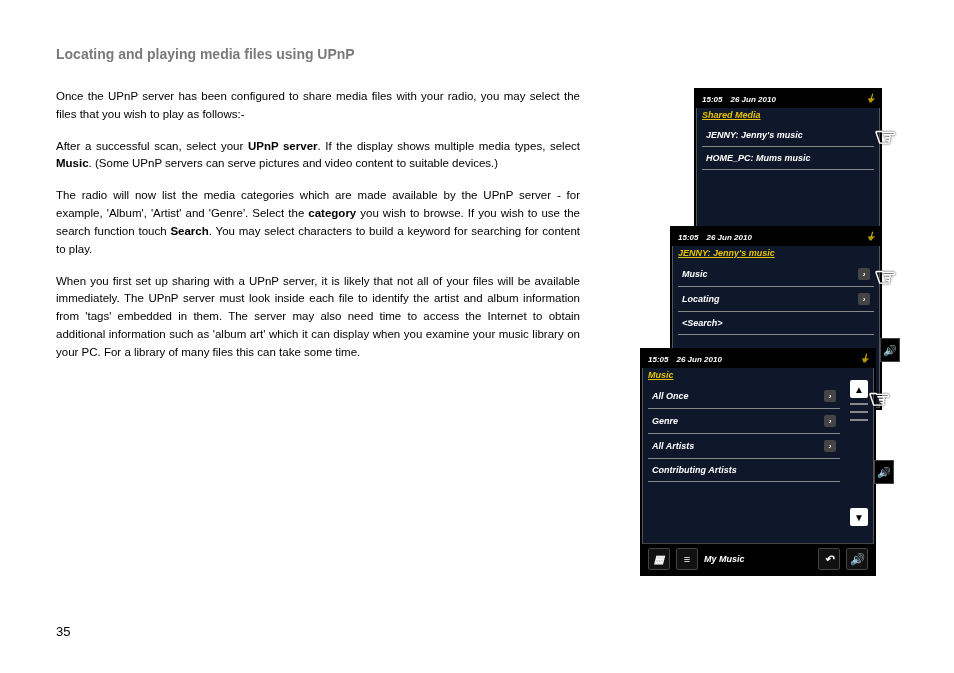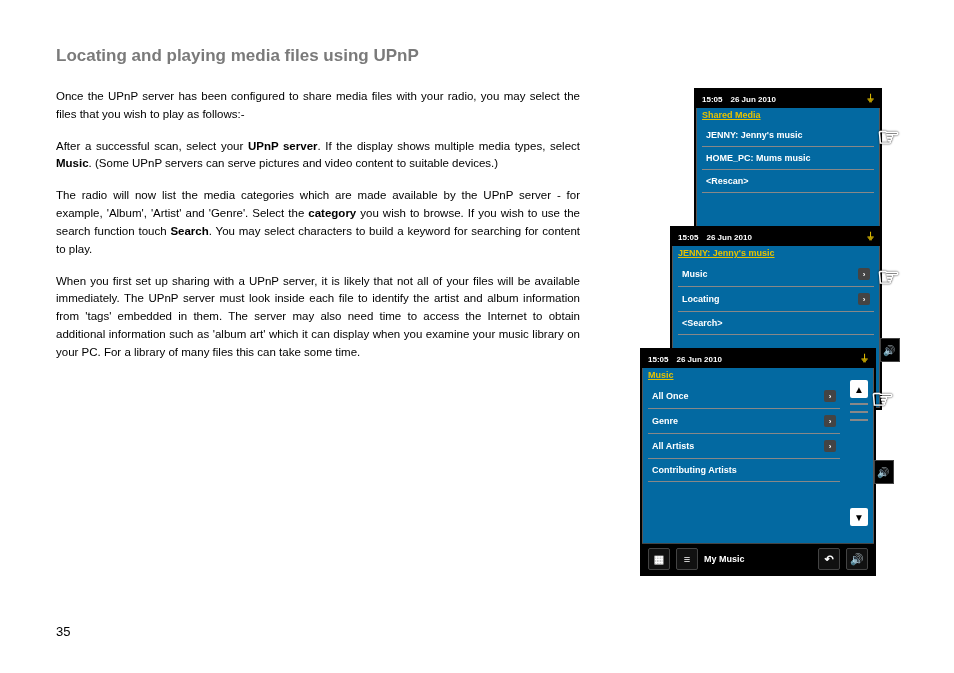--- a/index.html
+++ b/index.html
@@ -16,7 +16,7 @@
     position: absolute;
     left: 56px;
     top: 46px;
-    font-size: 17px;
+    font-size: 14px;
     font-weight: bold;
     color: #7a7a7a;
   }

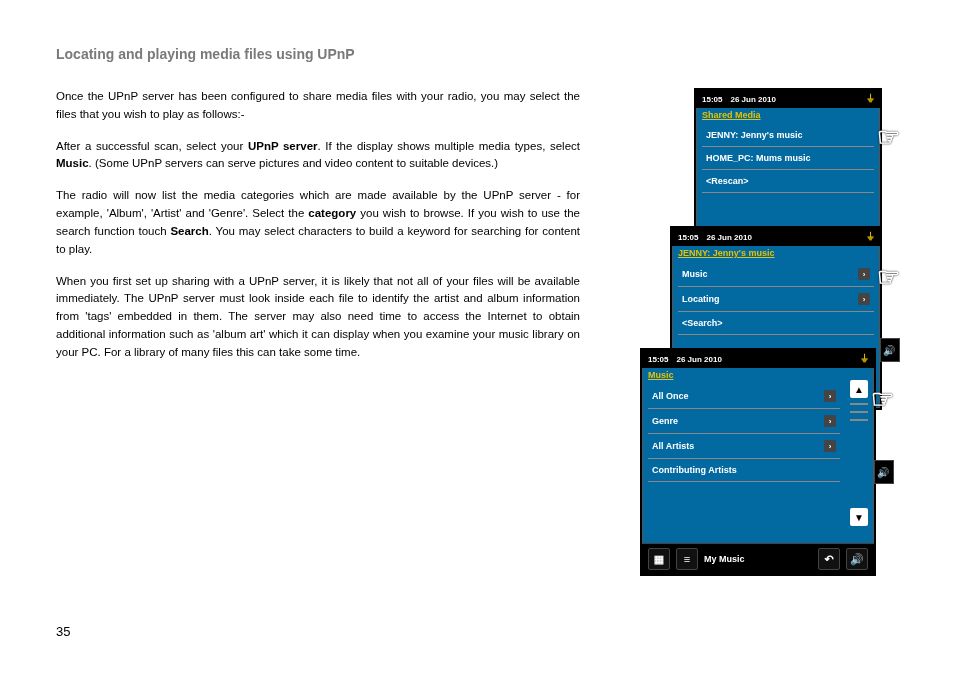--- a/index.html
+++ b/index.html
@@ -44,12 +44,13 @@
   .stack { position: absolute; left: 640px; top: 88px; }
   .screen {
     position: absolute;
-    background: #0369a1;
+    background: #0f172a;
     border: 2px solid #000;
     box-shadow: 0 0 0 1px #555 inset;
     color: #fff;
     font-size: 9px;
     font-weight: bold;
+    font-style: italic;
   }
   .s1 { left: 54px; top: 0;   width: 184px; height: 180px; z-index: 1; }
   .s2 { left: 30px; top: 138px; width: 208px; height: 180px; z-index: 2; }

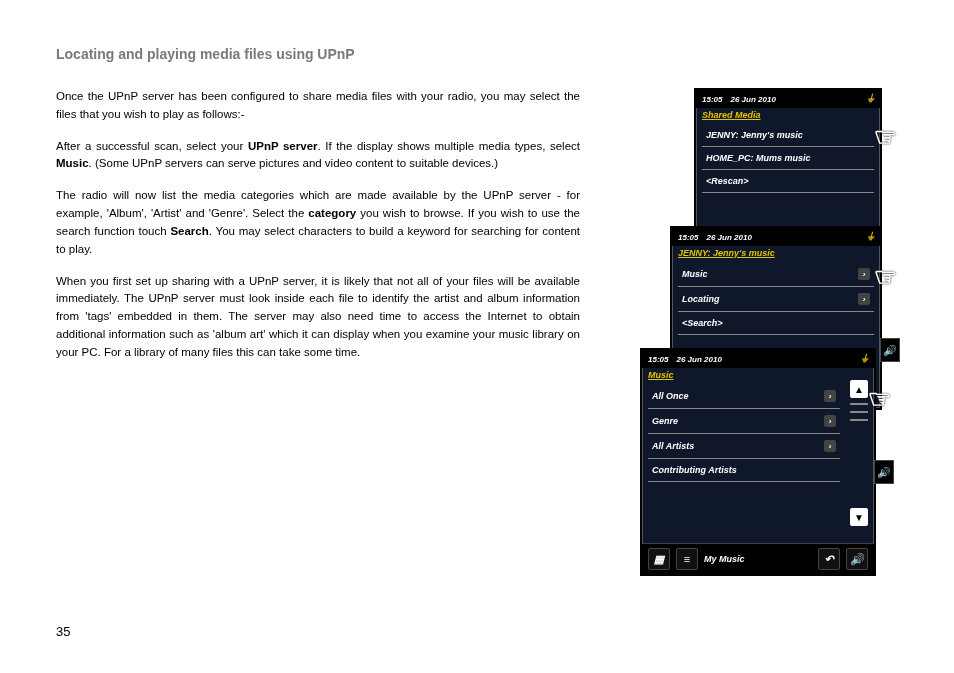--- a/index.html
+++ b/index.html
@@ -165,9 +165,6 @@
     <div class="menu-item">
         <span>HOME_PC: Mums music</span>
       </div>
-    <div class="menu-item">
-        <span>&lt;Rescan&gt;</span>
-      </div>
     <div class="hand" style="top:32px">☜</div>
   </div>
 

